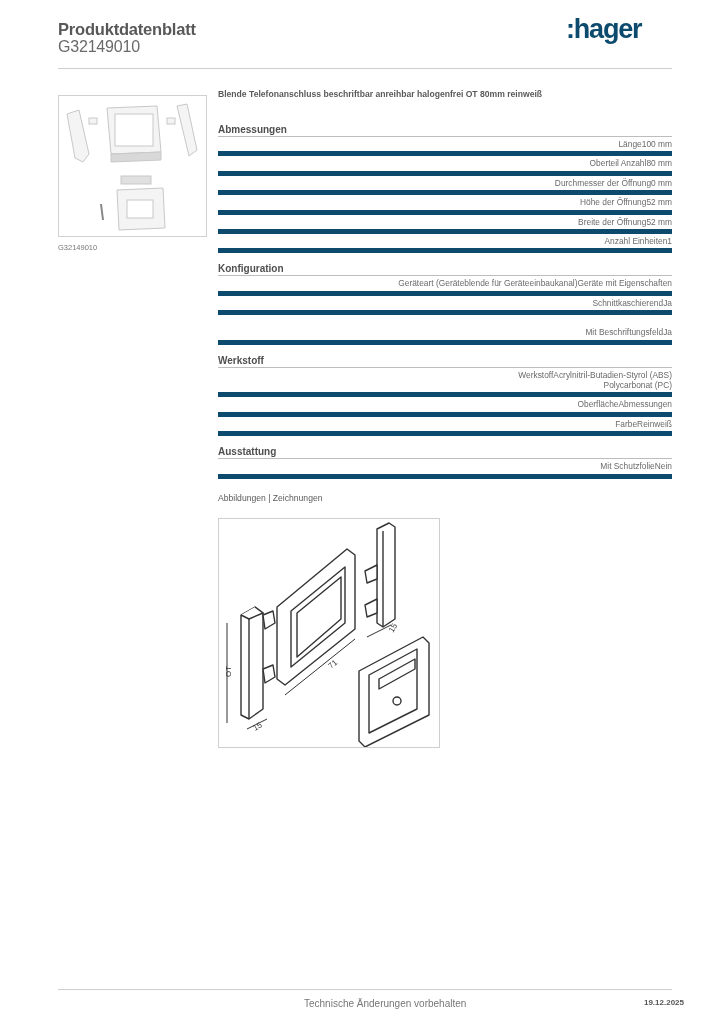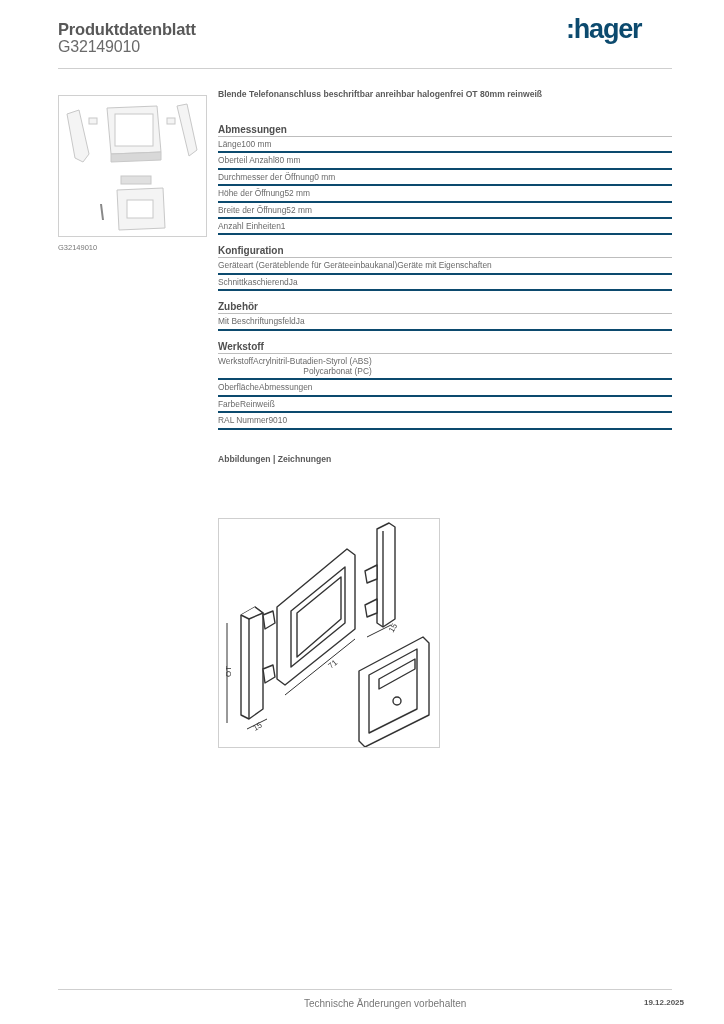--- a/index.html
+++ b/index.html
@@ -18,7 +18,7 @@
   .section-main { font-size: 8.6px; font-weight: bold; color: #5a5a5a; margin: 0 0 14px 0; }
   .group { margin-bottom: 10px; }
   .group-title { font-size: 10px; font-weight: bold; color: #4f4f4f; padding-bottom: 2px; border-bottom: 1px solid #bdbdbd; height: 10px; }
-  .row { display: flex; justify-content: flex-start; font-size: 8.4px; color: #6a6a6a; border-bottom: 2px solid #0c4a6e; padding: 2px 0 2px 0; line-height: 10.4px; }
+  .row { display: flex; justify-content: flex-end; font-size: 8.4px; color: #6a6a6a; border-bottom: 5px solid #0c4a6e; padding: 2px 0 2px 0; line-height: 10.4px; }
   .row .val { text-align: right; }
   .figures-title { font-size: 8.6px; font-weight: bold; color: #5a5a5a; margin-top: 24px; }
   .drawing { position: absolute; left: 218px; top: 518px; width: 222px; height: 230px; border: 1px solid #cfcfcf; box-sizing: border-box; }

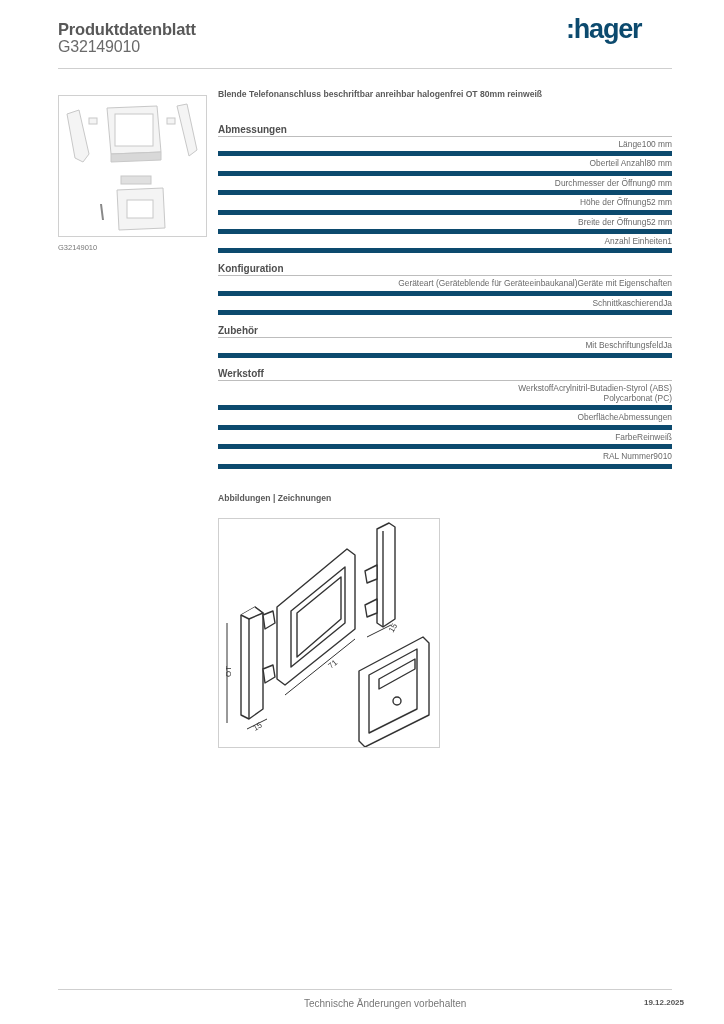--- a/index.html
+++ b/index.html
@@ -99,7 +99,6 @@
   </div>
 
   <div class="group">
-    <div class="group-title">Zubehör</div>
     <div class="row">
         <span>Mit Beschriftungsfeld</span>
         <span class="val">Ja</span>

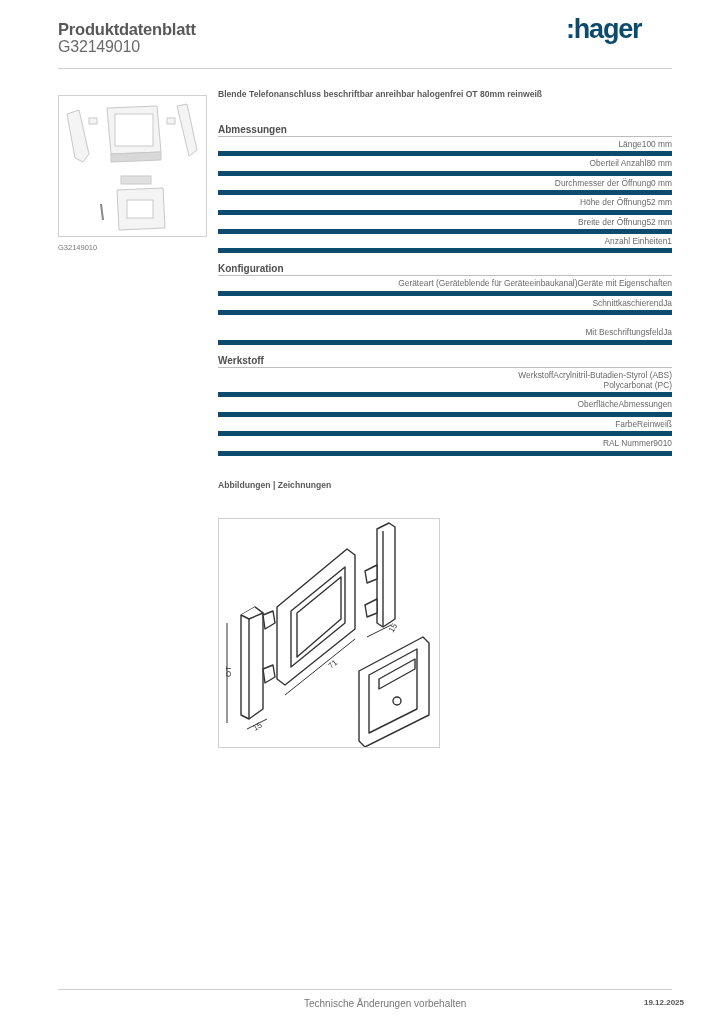--- a/index.html
+++ b/index.html
@@ -119,10 +119,6 @@
         <span>Farbe</span>
         <span class="val">Reinweiß</span>
       </div>
-    <div class="row">
-        <span>RAL Nummer</span>
-        <span class="val">9010</span>
-      </div>
   </div>
 
 

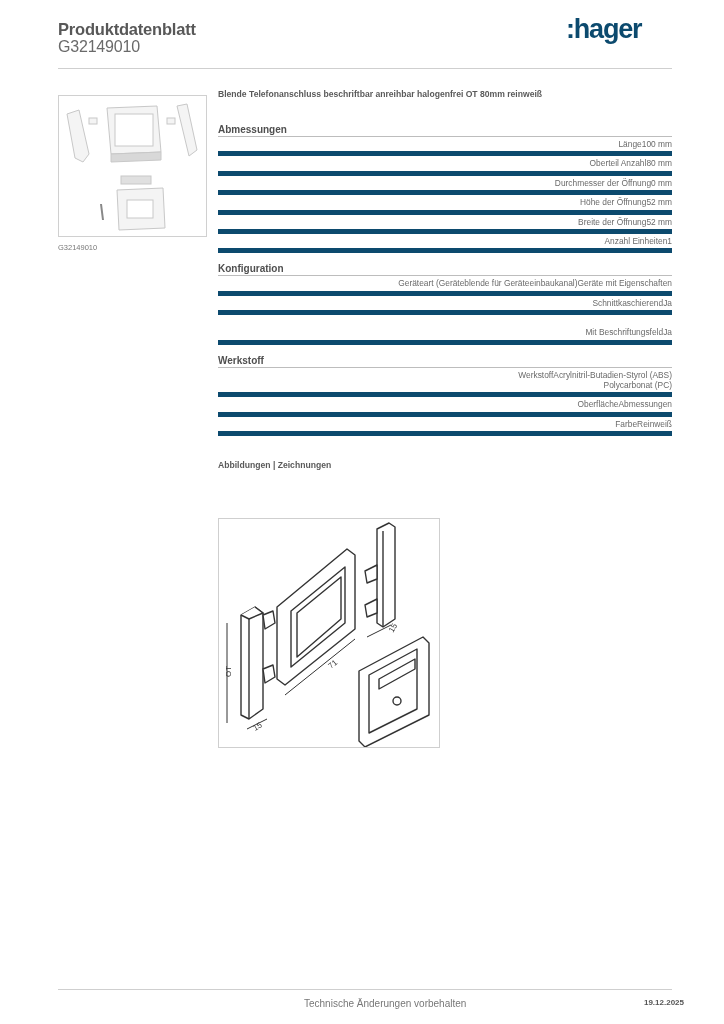--- a/index.html
+++ b/index.html
@@ -121,6 +121,13 @@
       </div>
   </div>
 
+  <div class="group">
+    <div class="group-title">Ausstattung</div>
+    <div class="row">
+        <span>Mit Schutzfolie</span>
+        <span class="val">Nein</span>
+      </div>
+  </div>
 
   <div class="figures-title">Abbildungen | Zeichnungen</div>
 </div>

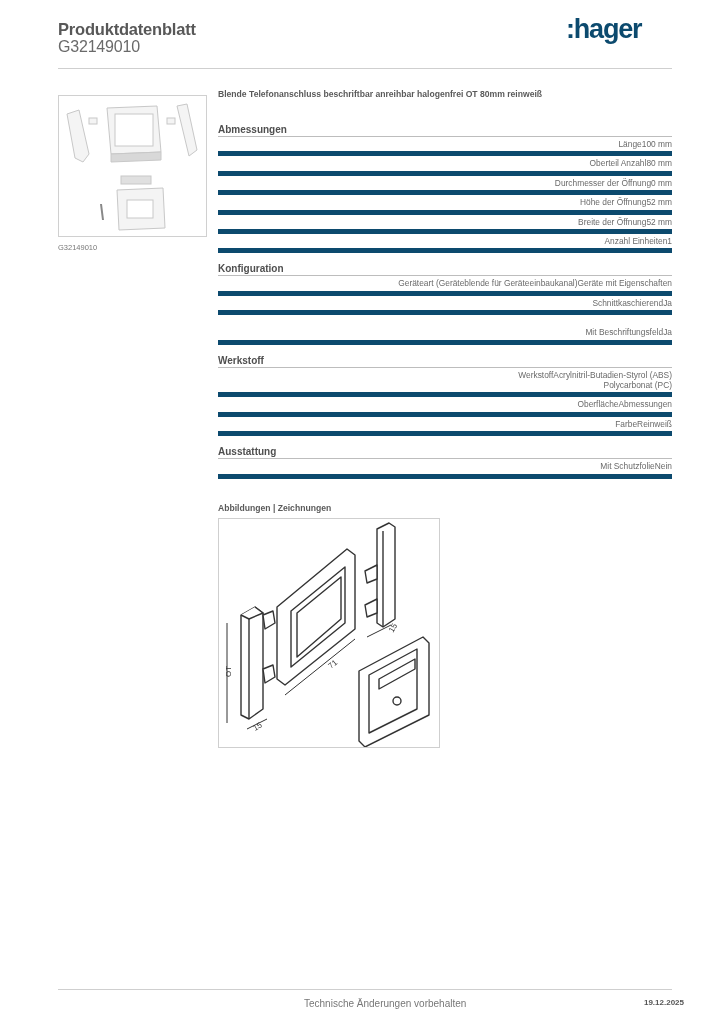--- a/index.html
+++ b/index.html
@@ -20,7 +20,7 @@
   .group-title { font-size: 10px; font-weight: bold; color: #4f4f4f; padding-bottom: 2px; border-bottom: 1px solid #bdbdbd; height: 10px; }
   .row { display: flex; justify-content: flex-end; font-size: 8.4px; color: #6a6a6a; border-bottom: 5px solid #0c4a6e; padding: 2px 0 2px 0; line-height: 10.4px; }
   .row .val { text-align: right; }
-  .figures-title { font-size: 8.6px; font-weight: bold; color: #5a5a5a; margin-top: 24px; }
+  .figures-title { font-size: 8.6px; font-weight: normal; color: #5a5a5a; margin-top: 14px; }
   .drawing { position: absolute; left: 218px; top: 518px; width: 222px; height: 230px; border: 1px solid #cfcfcf; box-sizing: border-box; }
 
   .rule-bottom { position: absolute; left: 58px; top: 989px; width: 614px; height: 1px; background: #cfcfcf; }

